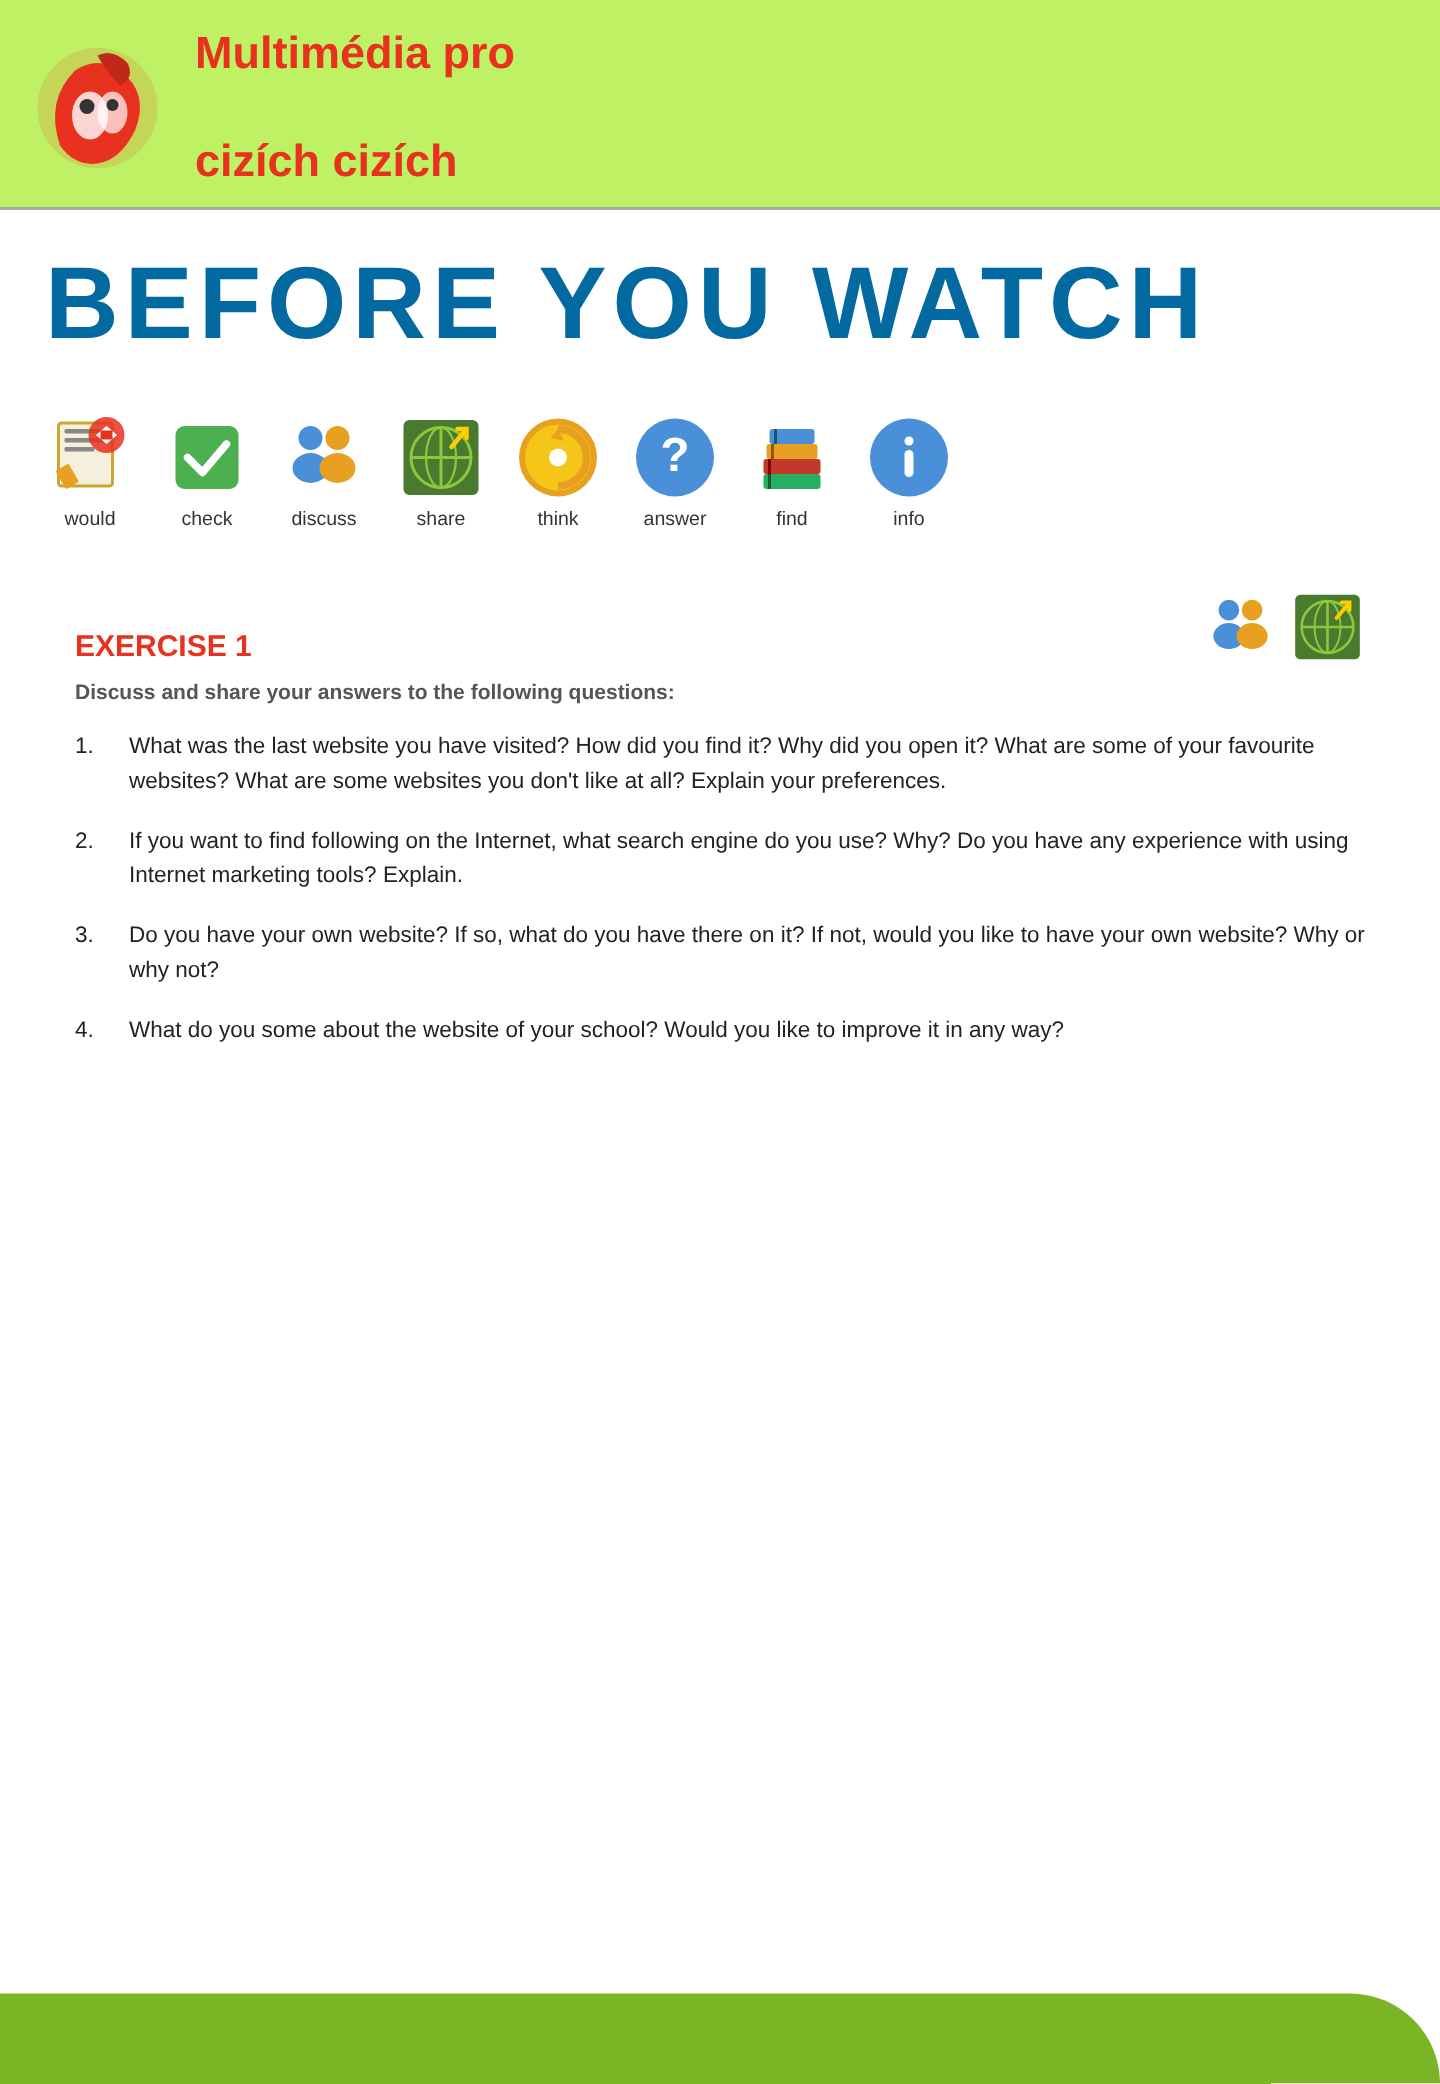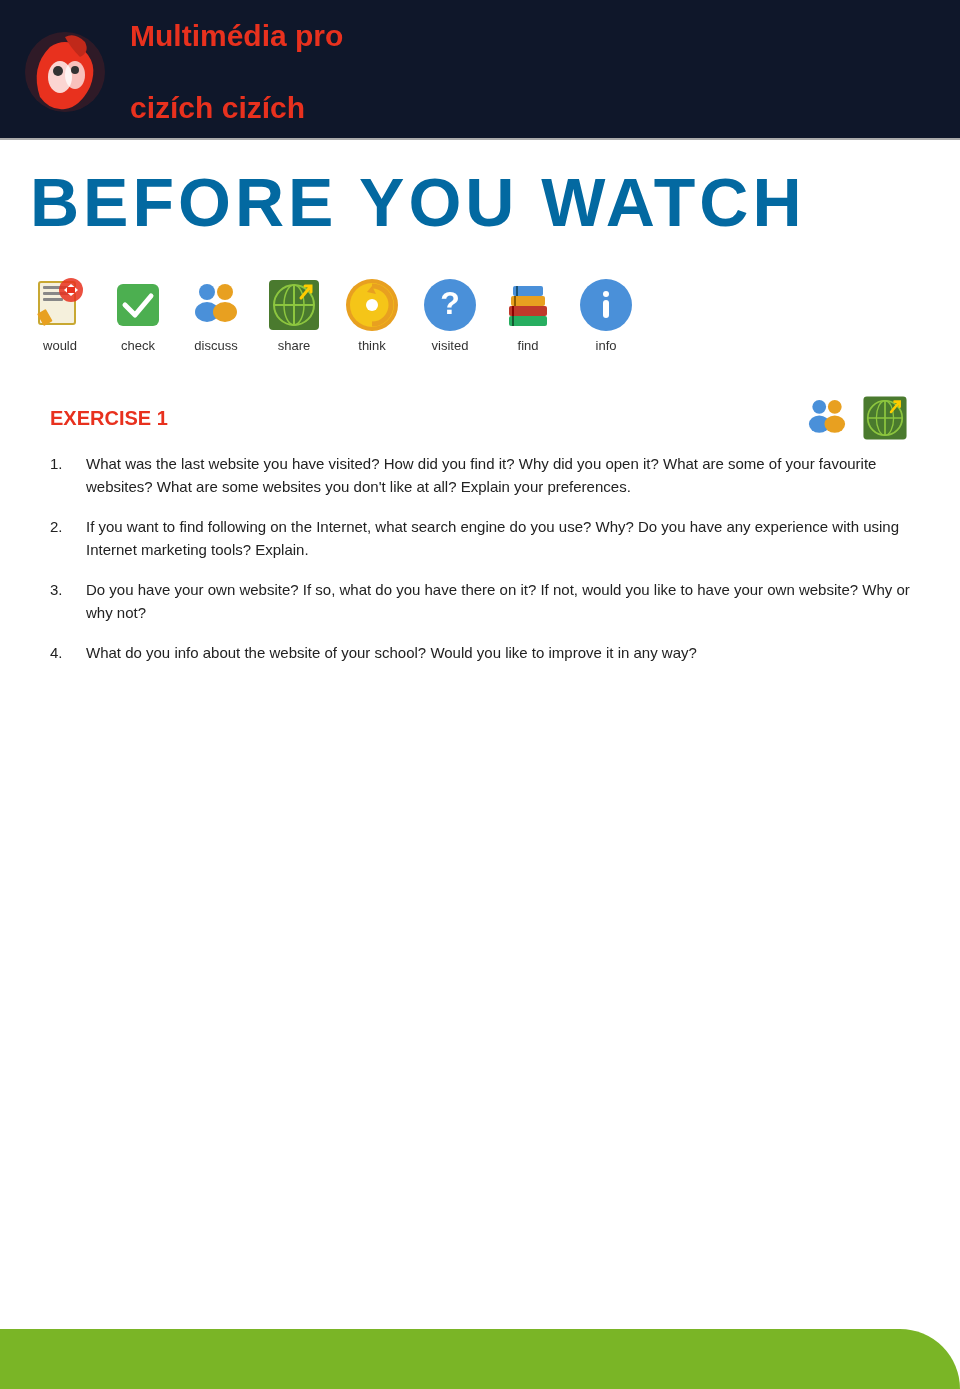--- a/index.html
+++ b/index.html
@@ -17,7 +17,7 @@
       display: flex;
       align-items: center;
       padding: 18px 30px 12px 20px;
-      background: #0f172a;
+      background: #bef264;
     }
 
     .logo-icon {

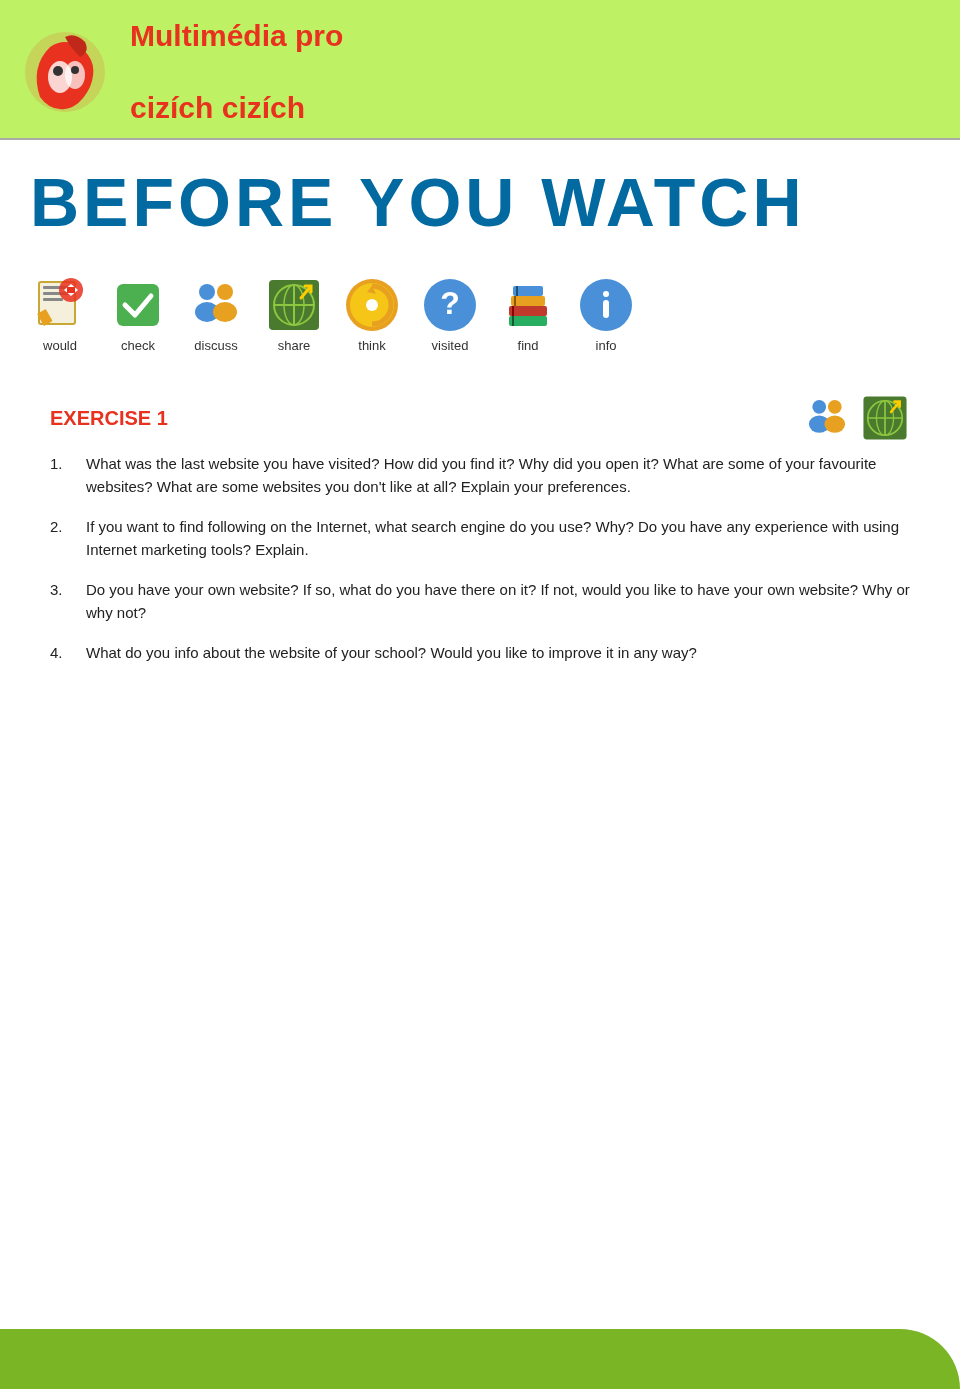--- a/index.html
+++ b/index.html
@@ -254,7 +254,7 @@
         <text x="29" y="38" text-anchor="middle" font-size="32" font-weight="bold" fill="white">?</text>
       </svg>
     </div>
-    <span>visited</span>
+    <span>answer</span>
   </div>
 
   <div class="icon-item">

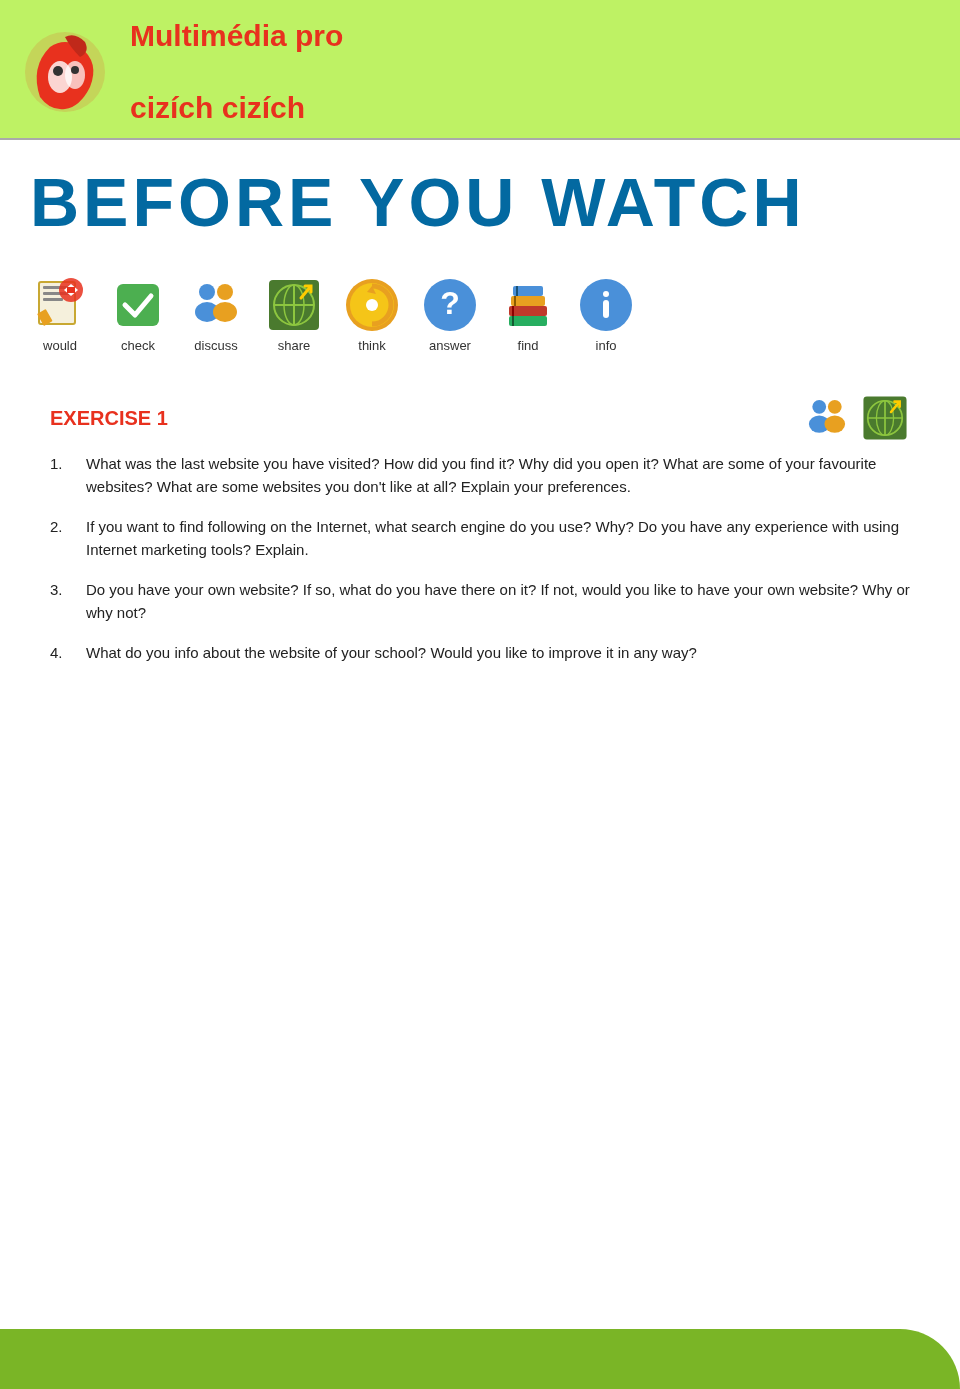--- a/index.html
+++ b/index.html
@@ -91,7 +91,7 @@
 
     .exercise-header {
       display: flex;
-      align-items: center;
+      align-items: flex-end;
       justify-content: space-between;
       margin-bottom: 10px;
     }

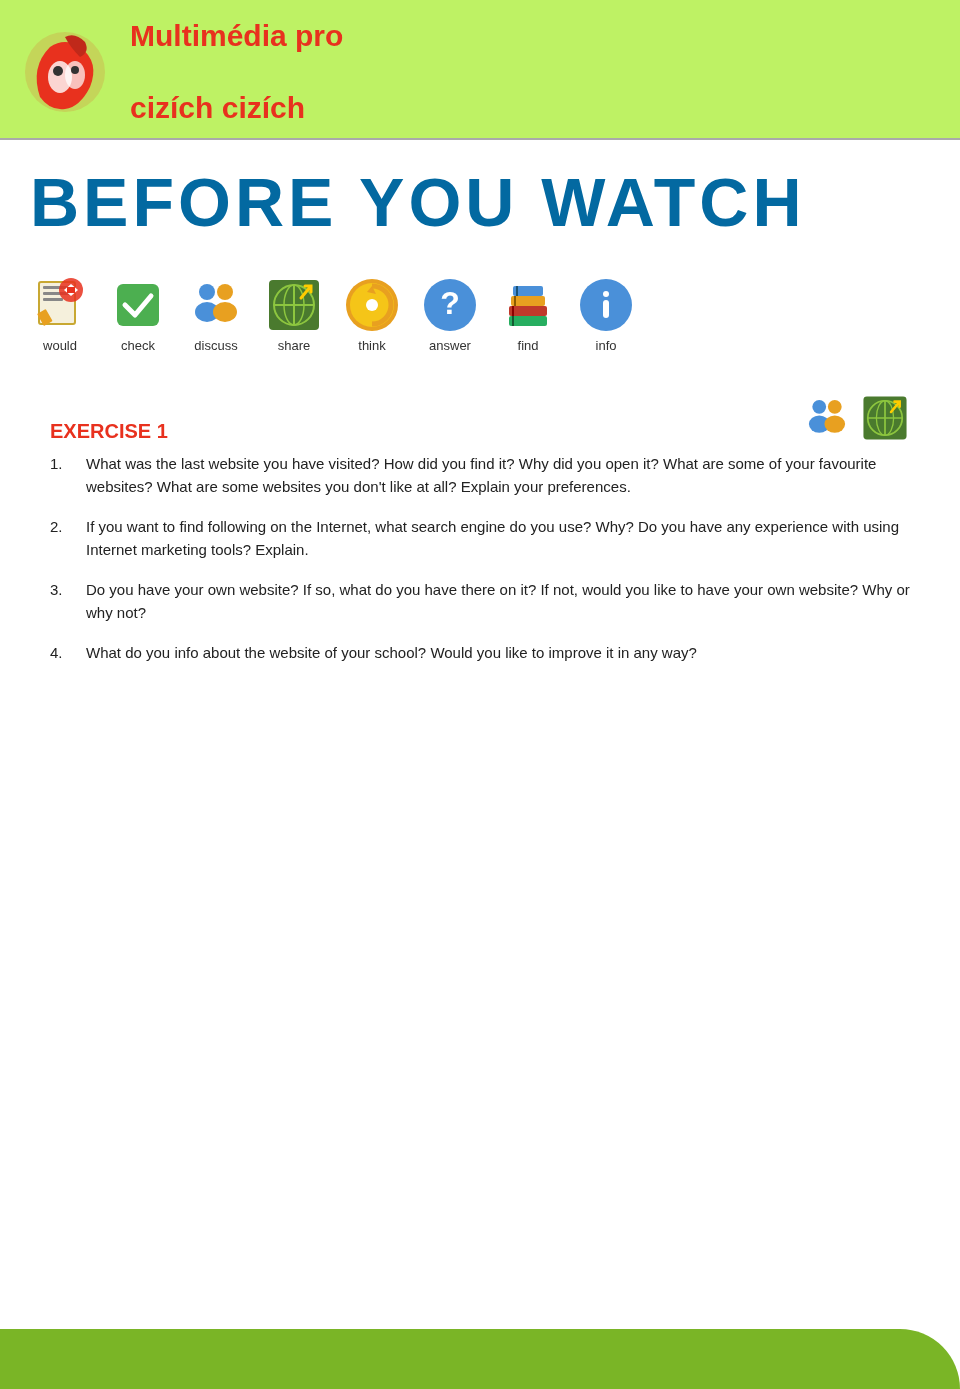--- a/index.html
+++ b/index.html
@@ -311,6 +311,7 @@
     </div>
   </div>
 
+  <div class="exercise-subtitle">Discuss and share your answers to the following questions:</div>
 
   <ol class="question-list">
     <li>

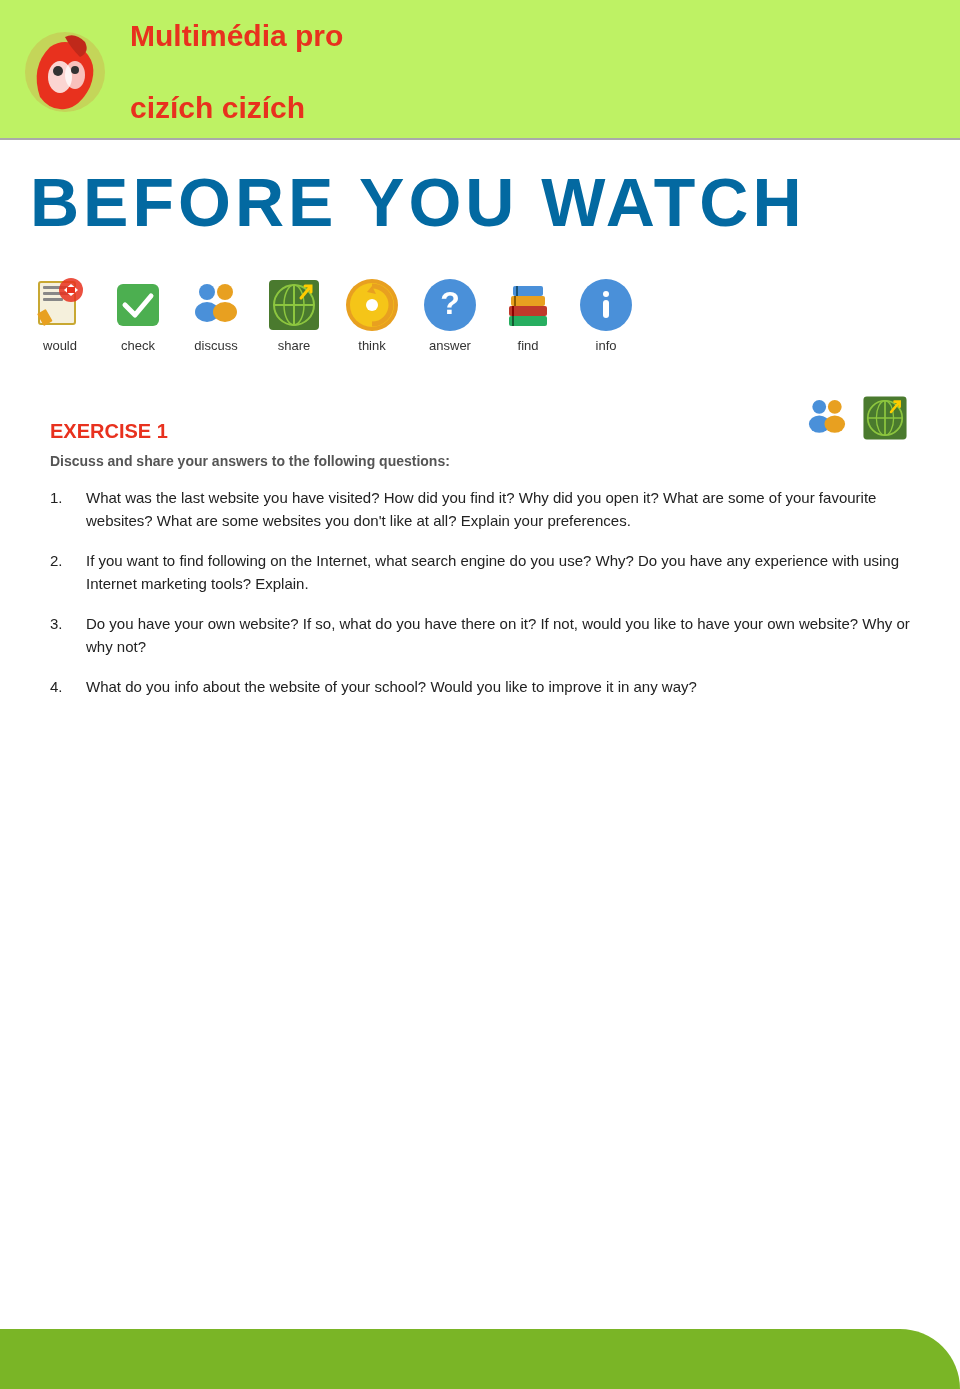--- a/index.html
+++ b/index.html
@@ -328,7 +328,7 @@
     </li>
     <li>
       <span class="q-num">4.</span>
-      <span class="q-text">What do you info about the website of your school? Would you like to improve it in any way?</span>
+      <span class="q-text">What do you some about the website of your school? Would you like to improve it in any way?</span>
     </li>
   </ol>
 </div>

